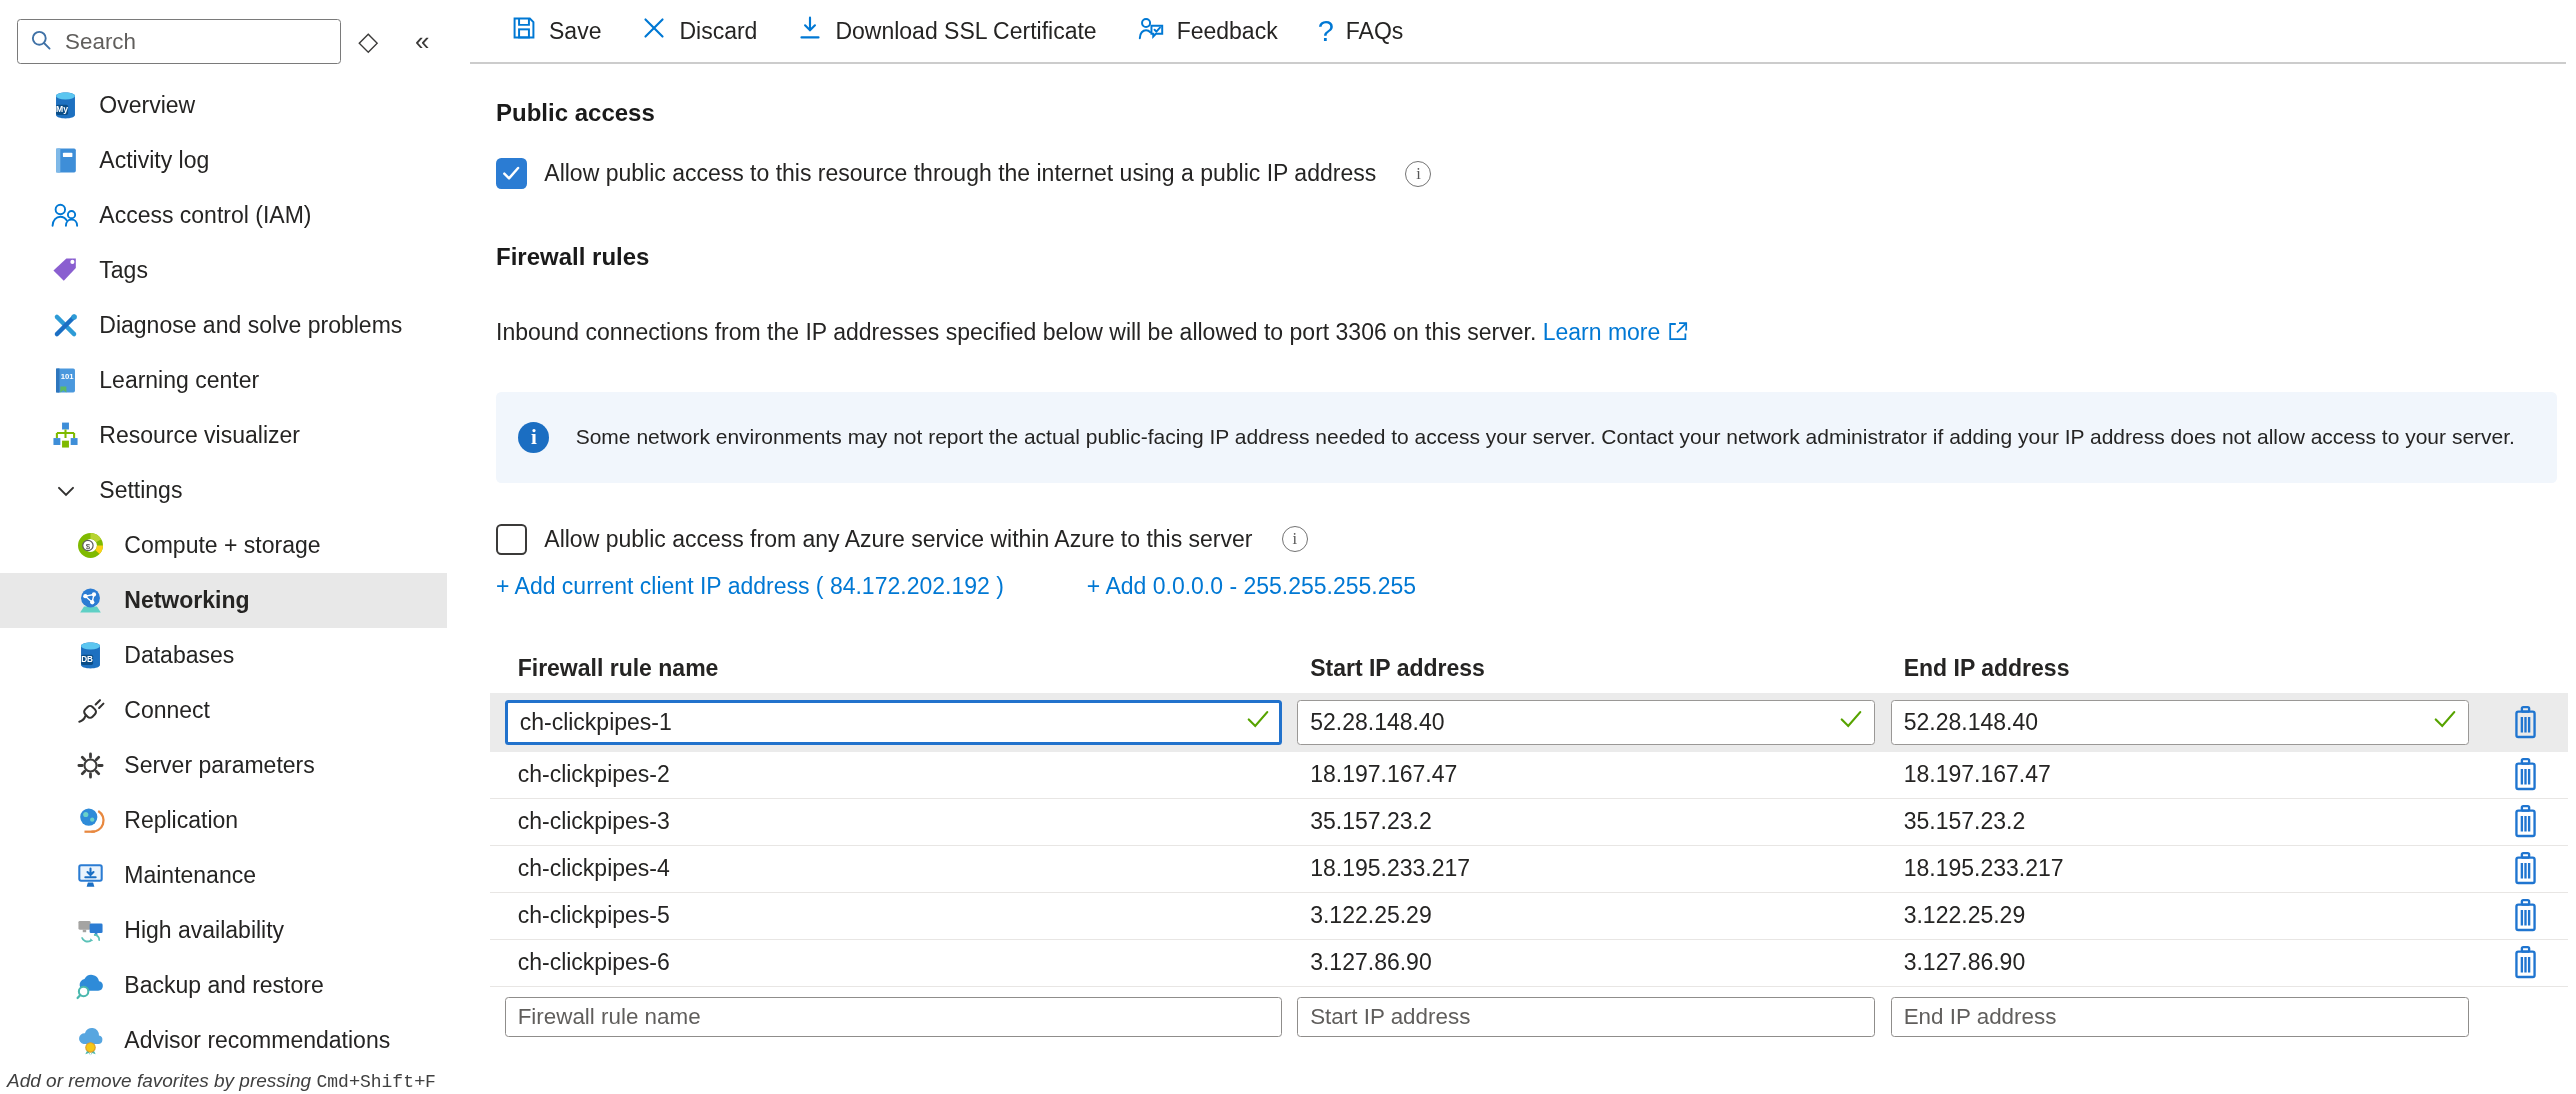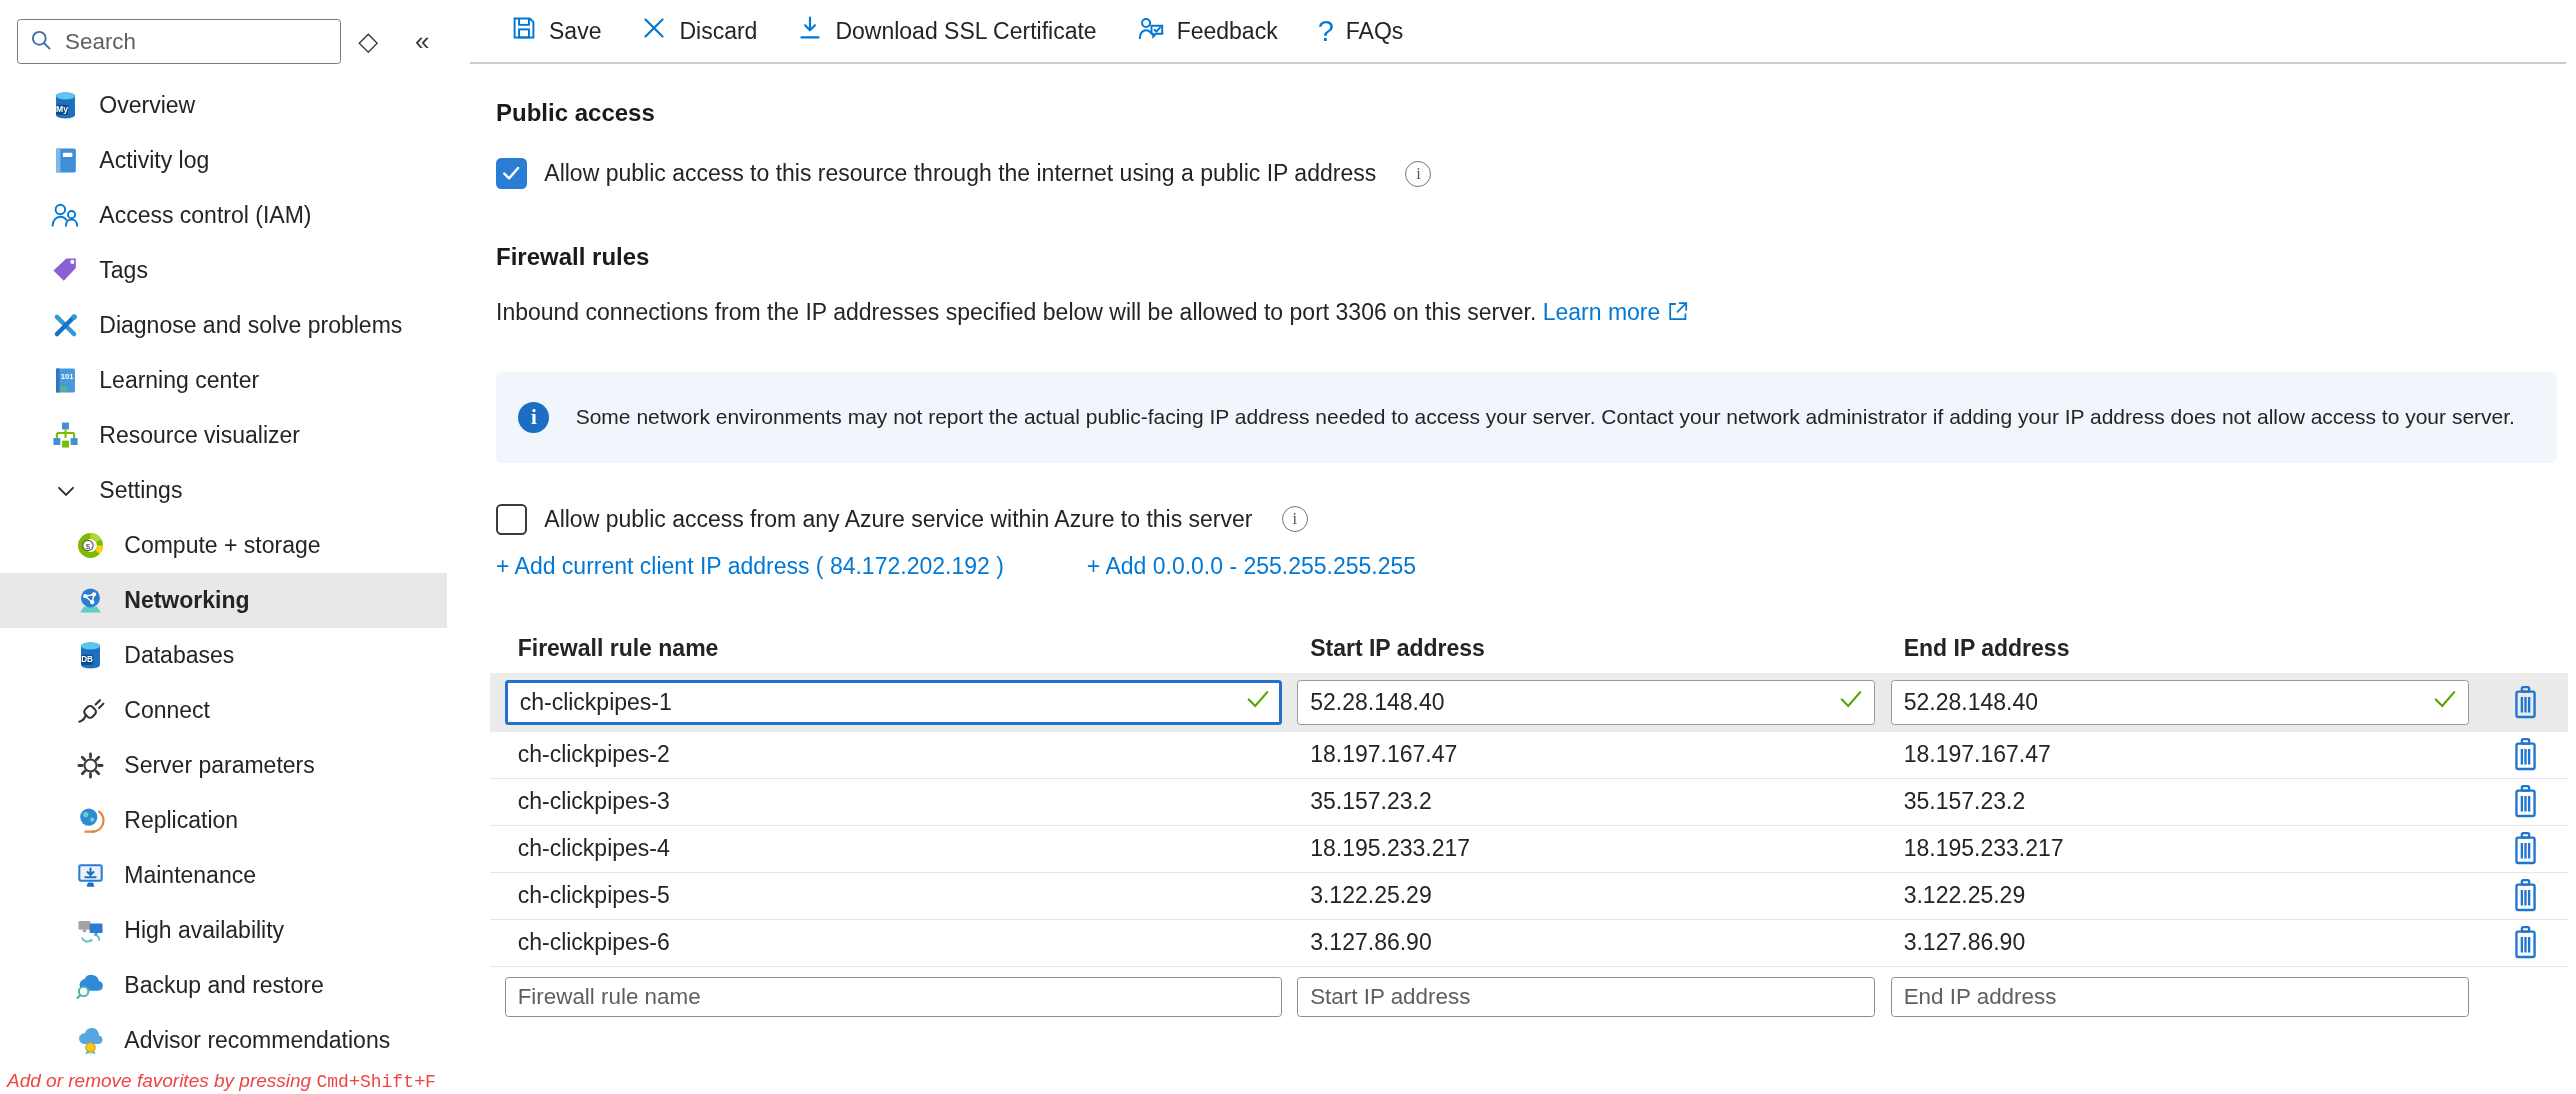--- a/index.html
+++ b/index.html
@@ -37,7 +37,7 @@
   .info-i { width:26px; height:26px; border:1.7px solid #737373; border-radius:50%; color:#565656; display:inline-flex; align-items:center; justify-content:center; font-size:16.4px; font-family:"Liberation Serif", serif; margin-left:12px; flex:0 0 26px; }
 
   .fw-title { margin-top:54px !important; }
-  .desc { margin-top:28px; font-size:23px; }
+  .desc { margin-top:48px; font-size:23px; }
   .link { color:#0078d4; cursor:pointer; text-decoration:none; }
   .ext-ico { display:inline-block; vertical-align:-2.6px; margin-left:7px; }
 

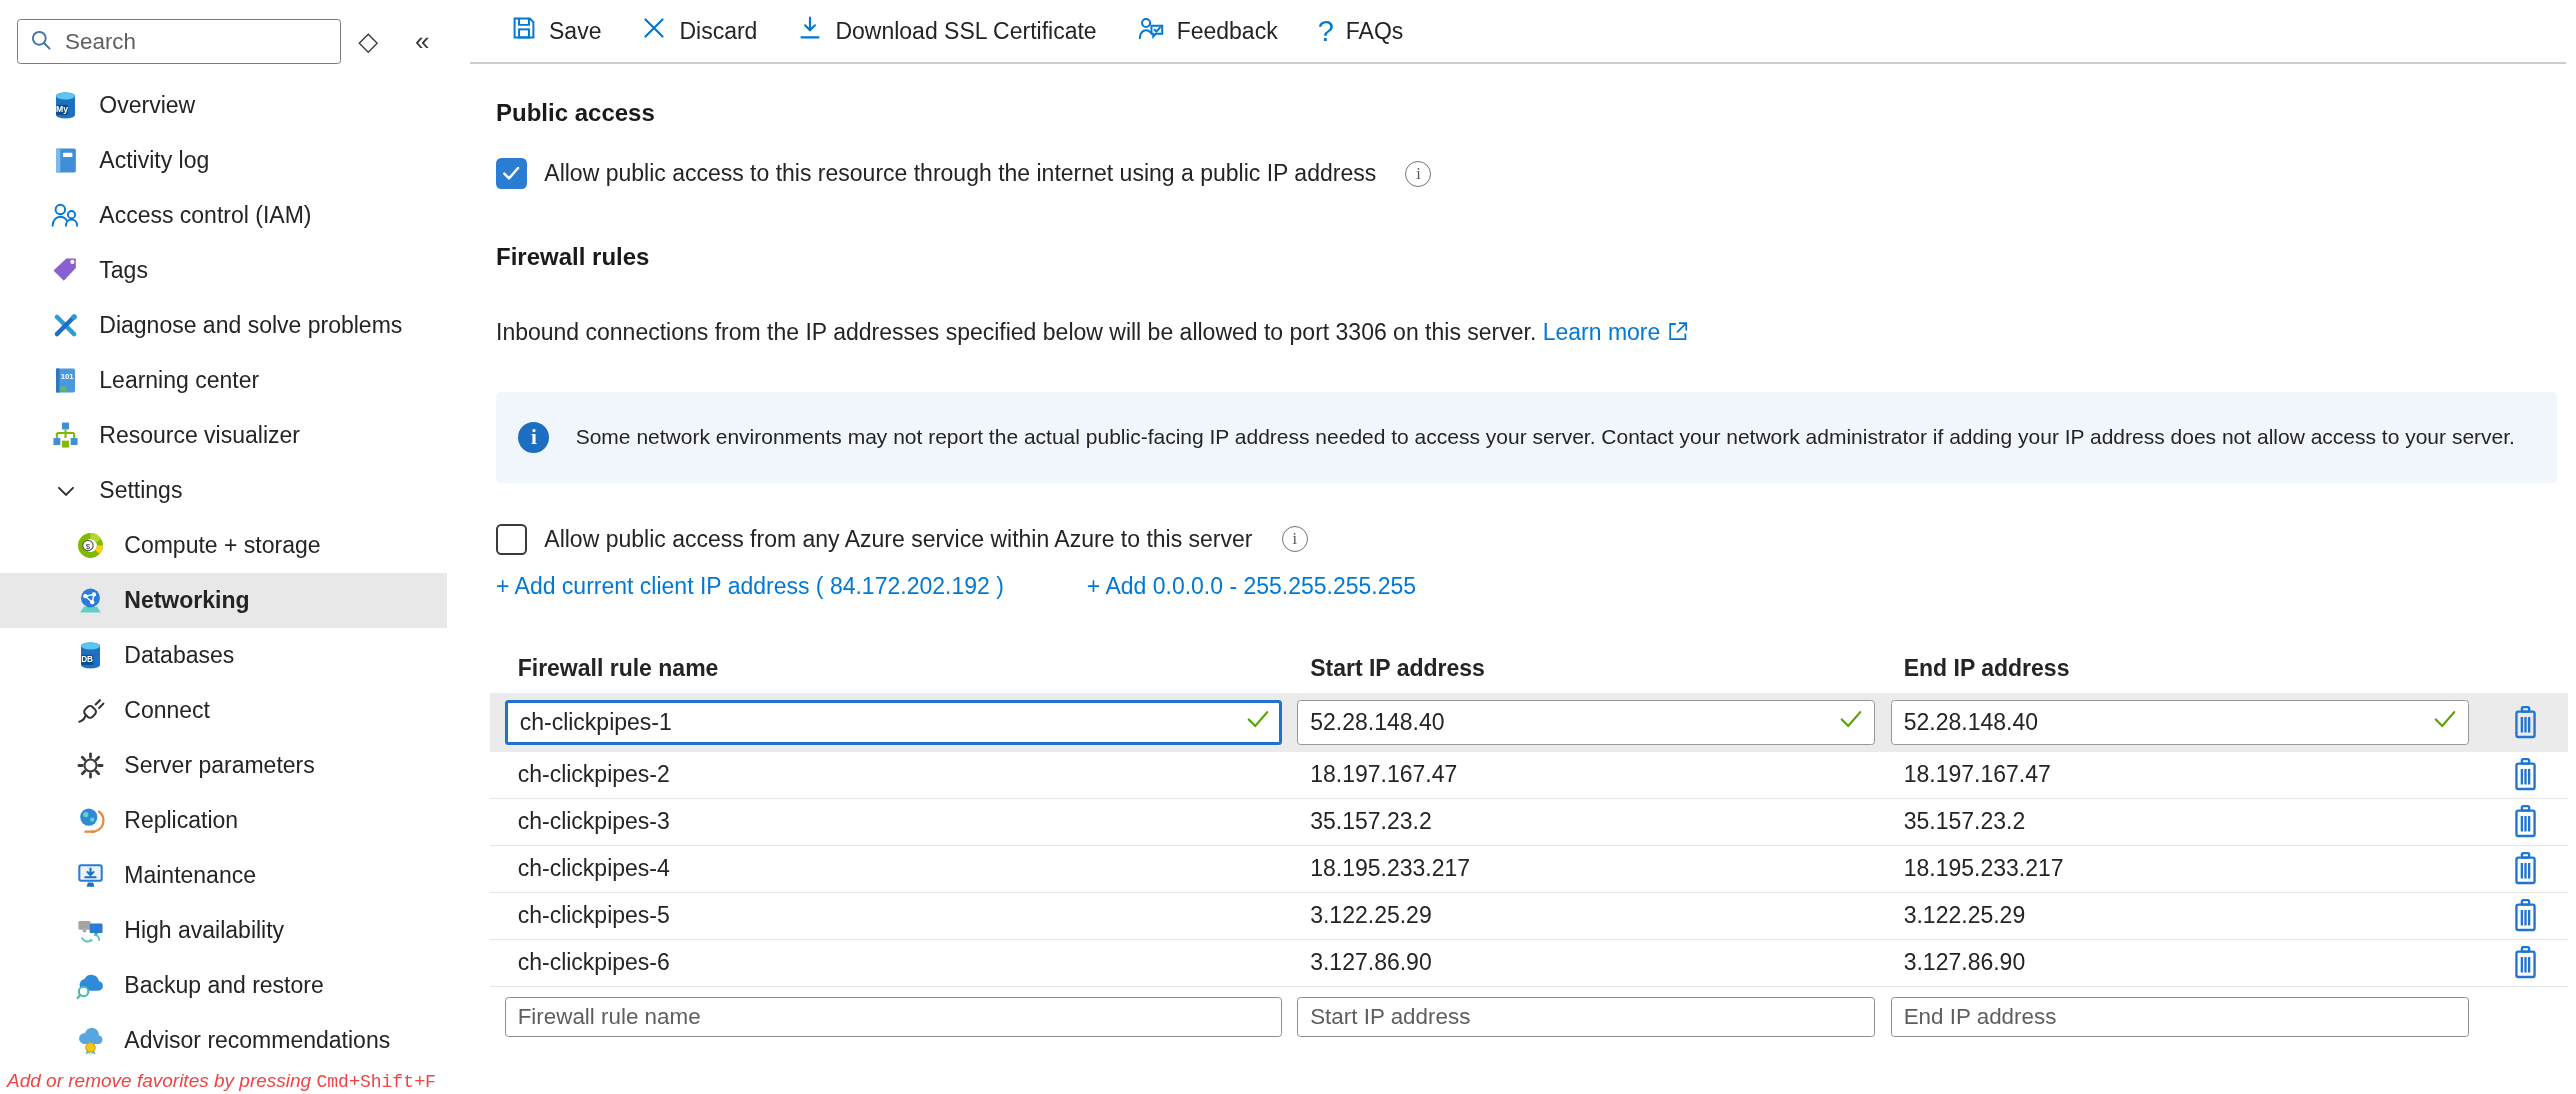--- a/index.html
+++ b/index.html
@@ -18,7 +18,7 @@
   .nav-item.indent { padding-left:74px; }
   .nav-item.selected { background:#e8e8e8; font-weight:bold; }
   .nicon { width:33px; height:33px; display:flex; align-items:center; justify-content:center; flex:0 0 33px; }
-  .fav-hint { position:absolute; left:7px; bottom:3.5px; font-style:italic; font-size:19px; color:#ef4444; }
+  .fav-hint { position:absolute; left:7px; bottom:3.5px; font-style:italic; font-size:19px; color:#404040; }
   .fav-hint .kbd { font-family:"Liberation Mono", monospace; font-style:normal; font-size:18px; }
 
   

